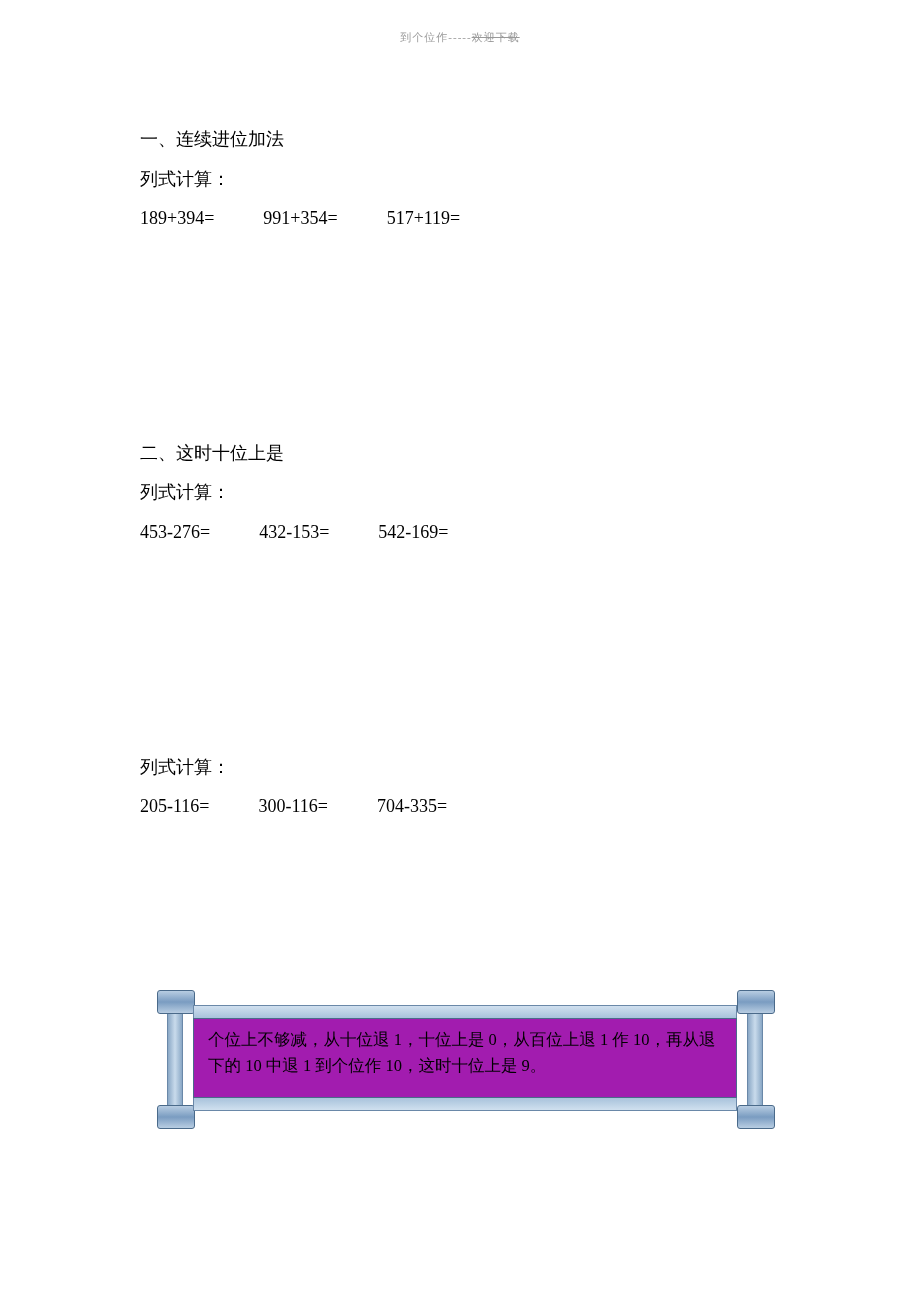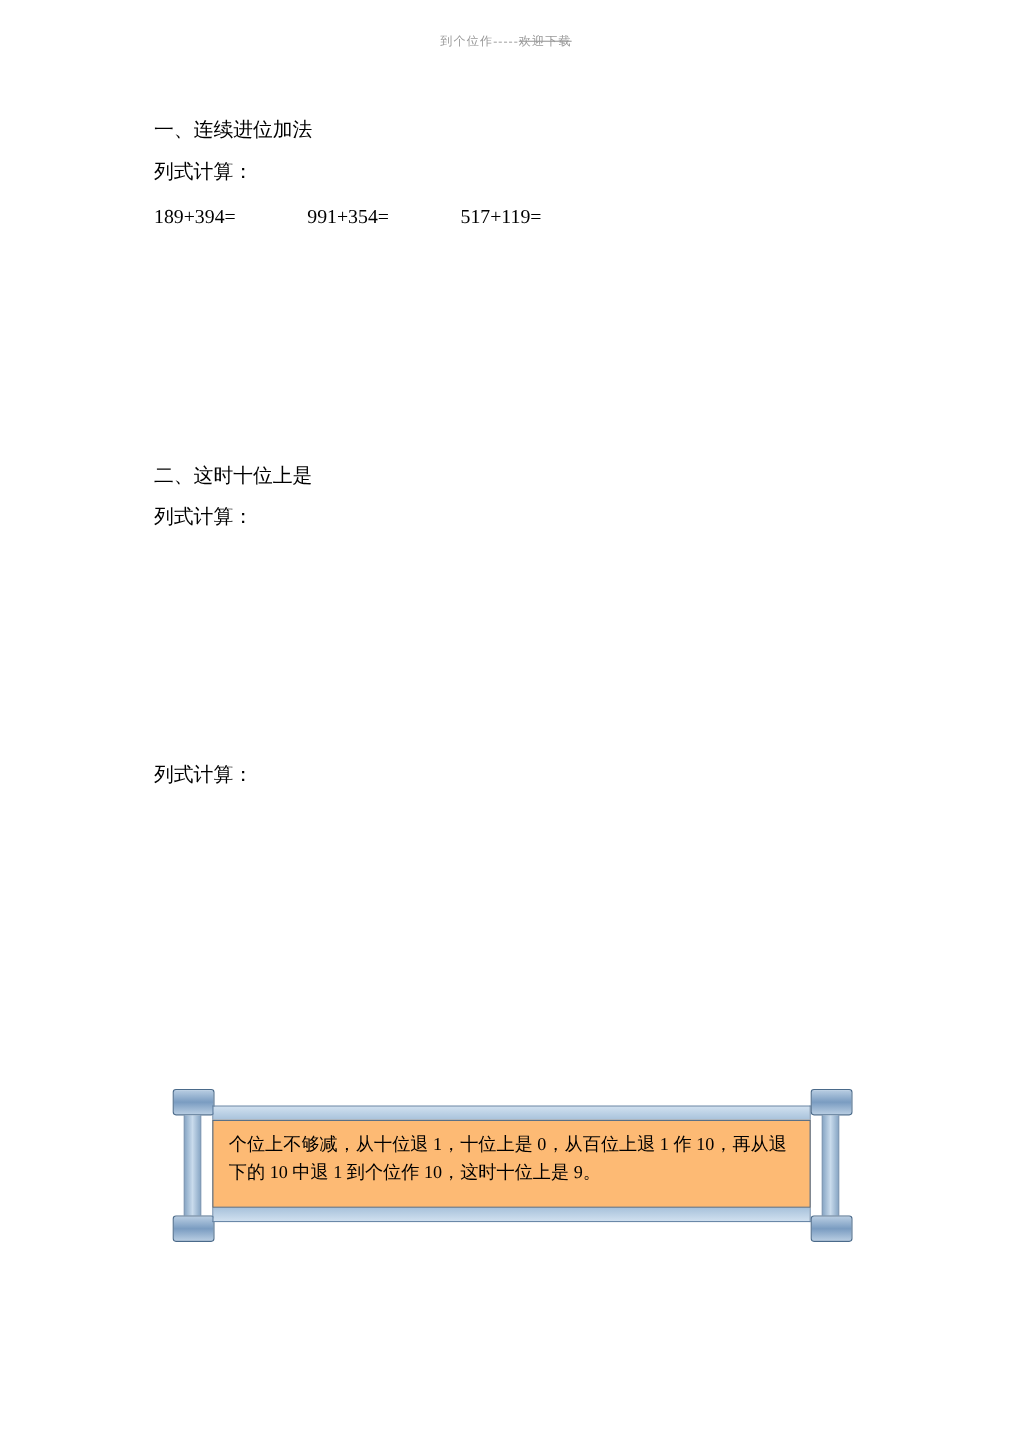--- a/index.html
+++ b/index.html
@@ -29,7 +29,7 @@
   .content {
     position: absolute;
     left: 140px;
-    top: 99px;
+    top: 120px;
     width: 640px;
     font-size: 18px;
     line-height: 2.2;

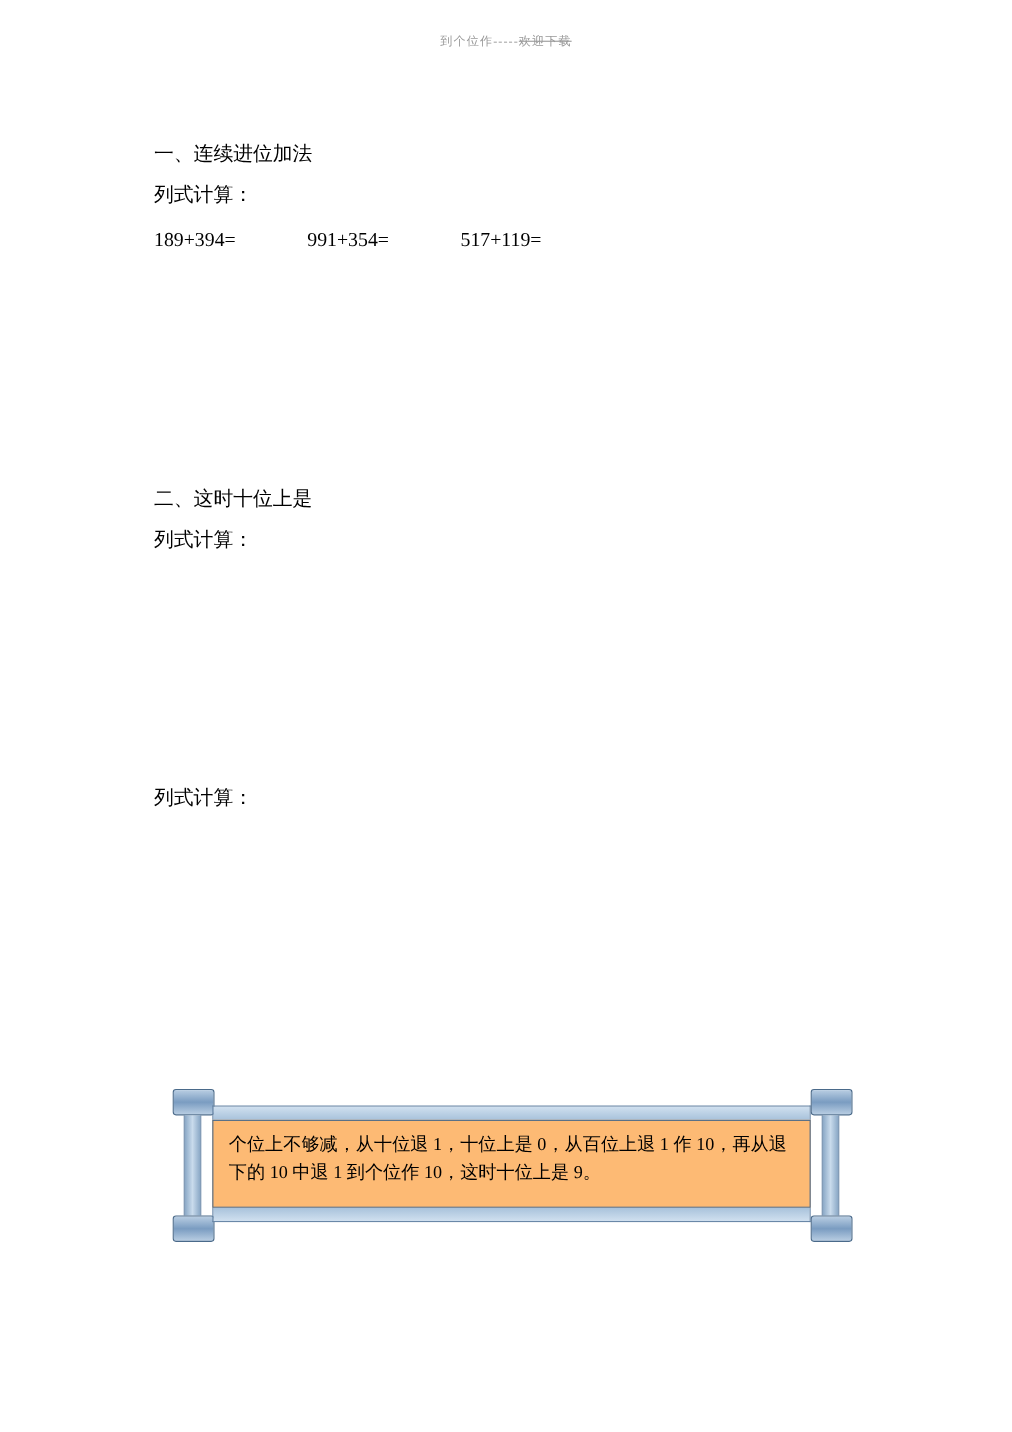--- a/index.html
+++ b/index.html
@@ -39,7 +39,6 @@
   }
   .sub-title {
     margin-bottom: 0;
-    font-family: Liberation Mono, monospace;
   }
   .problems {
     display: flex;

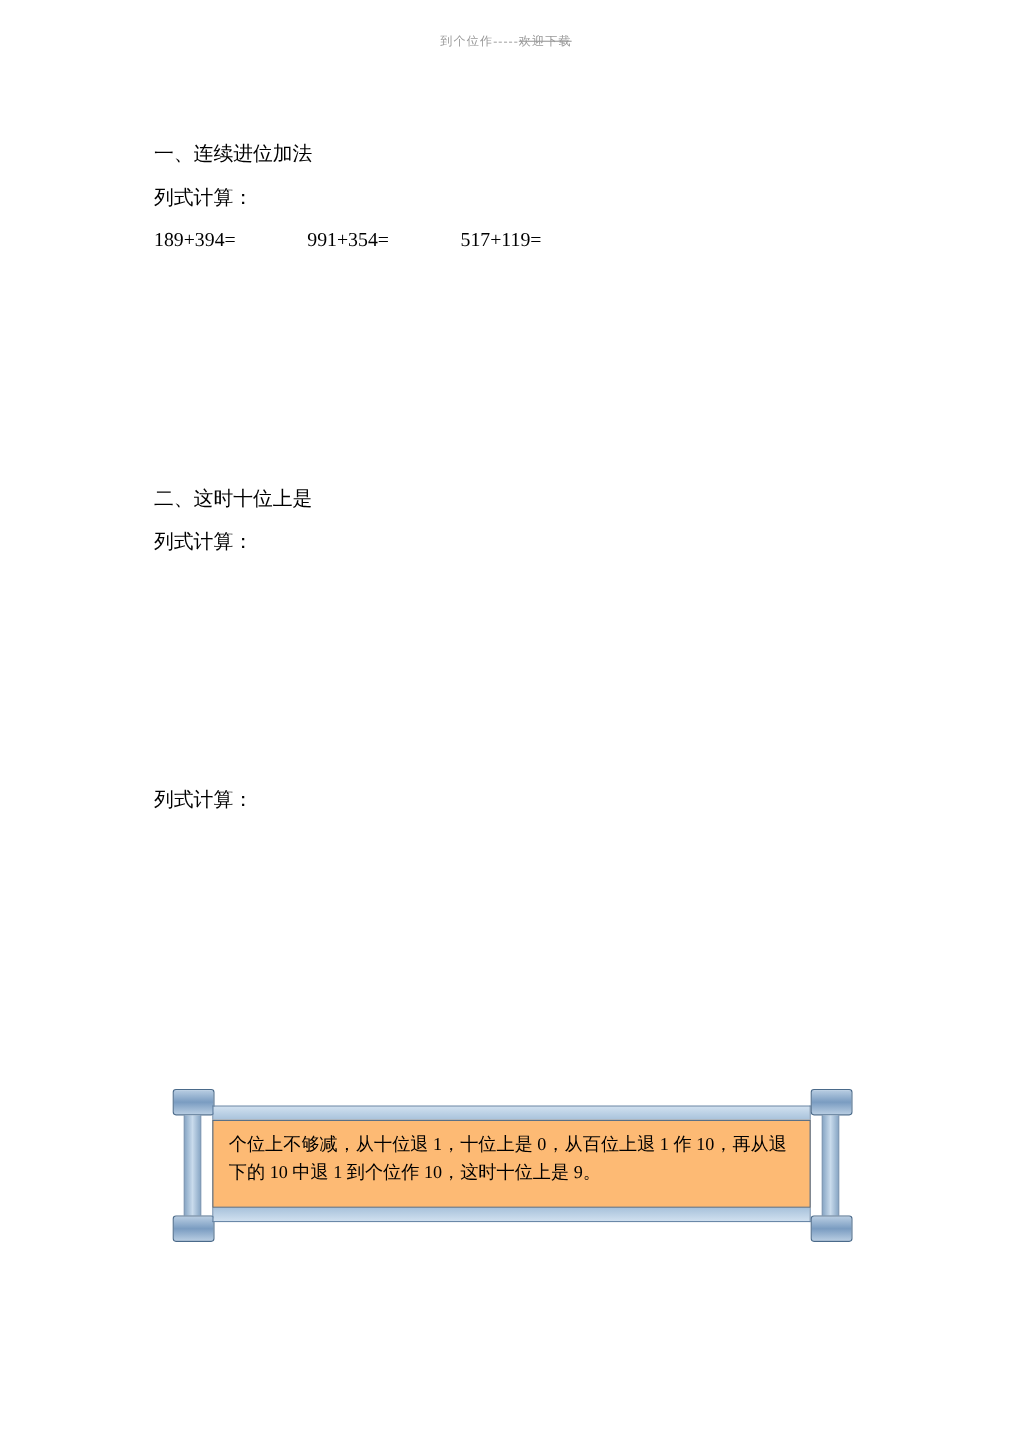--- a/index.html
+++ b/index.html
@@ -42,7 +42,7 @@
   }
   .problems {
     display: flex;
-    gap: 65px;
+    gap: 49px;
     margin-bottom: 0;
   }
   .problem {

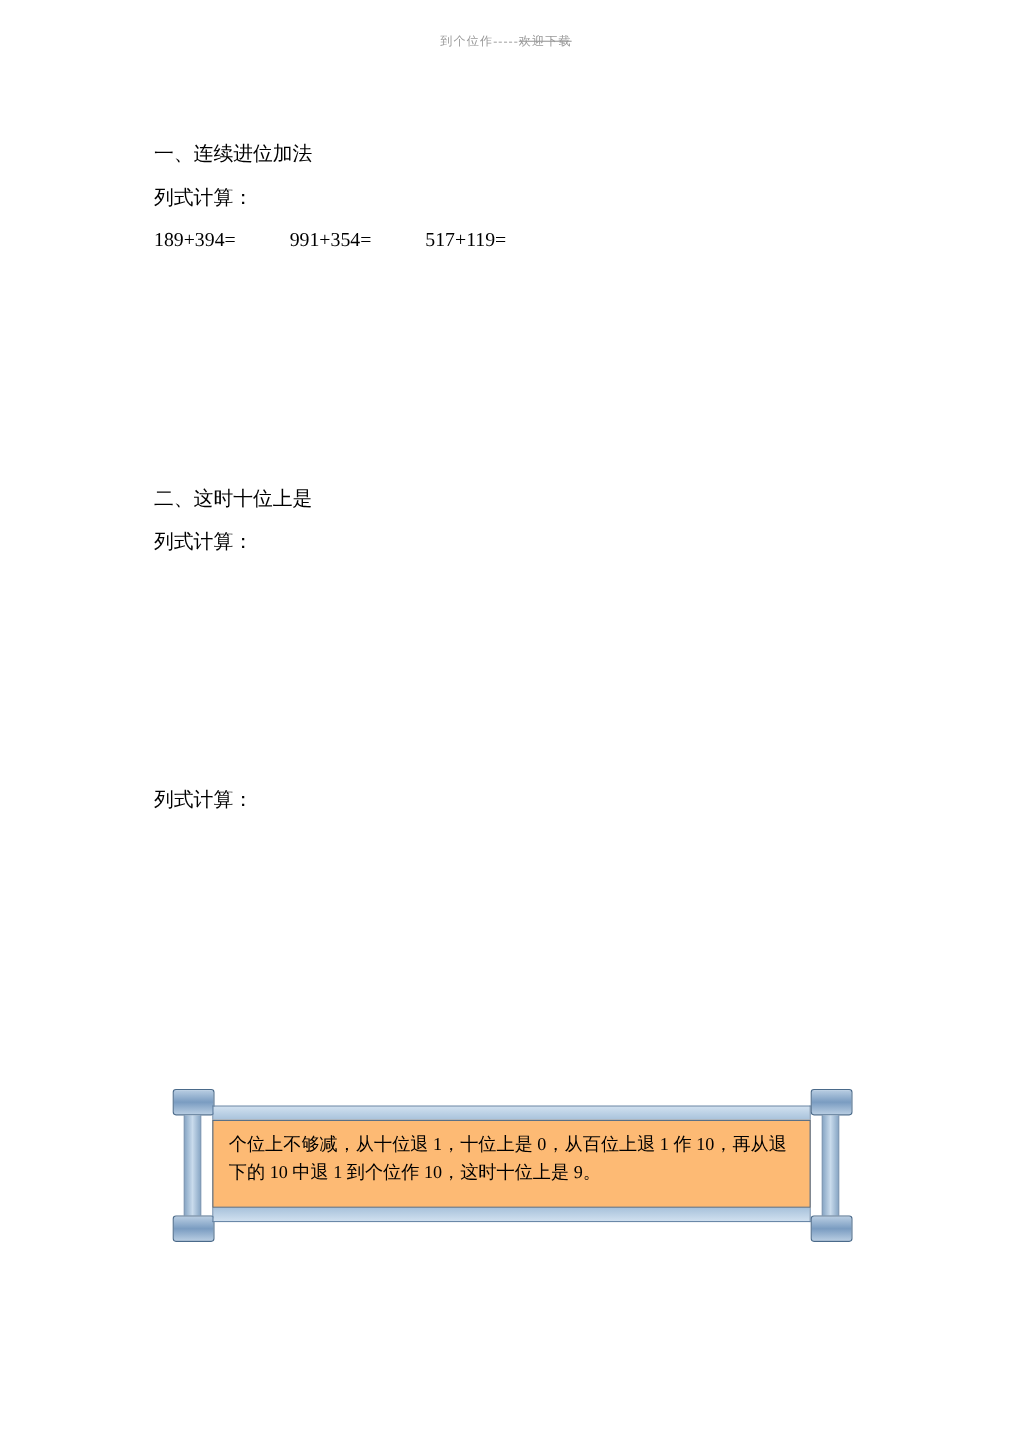--- a/index.html
+++ b/index.html
@@ -138,6 +138,11 @@
 
   <div class="section-title">二、这时十位上是</div>
   <div class="sub-title">列式计算：</div>
+  <div class="problems">
+    <span class="problem">453-276=</span>
+    <span class="problem">432-153=</span>
+    <span class="problem">542-169=</span>
+  </div>
   <div class="section-gap-2"></div>
 
   <div class="sub-title">列式计算：</div>

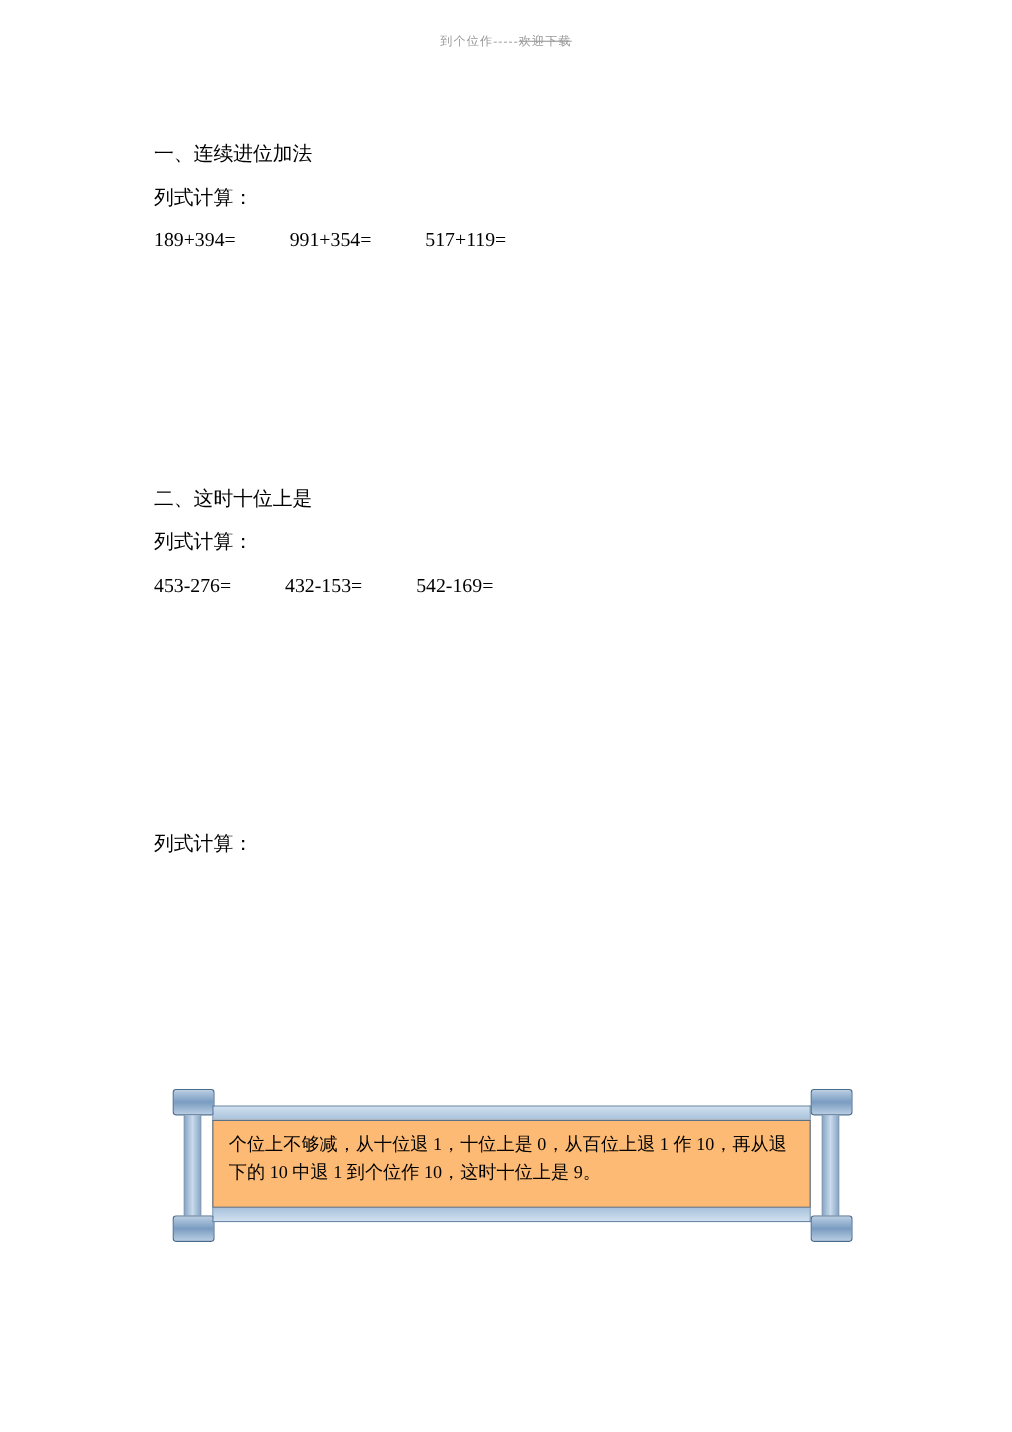--- a/index.html
+++ b/index.html
@@ -146,6 +146,11 @@
   <div class="section-gap-2"></div>
 
   <div class="sub-title">列式计算：</div>
+  <div class="problems">
+    <span class="problem">205-116=</span>
+    <span class="problem">300-116=</span>
+    <span class="problem">704-335=</span>
+  </div>
   <div class="section-gap-3"></div>
 
 </div>

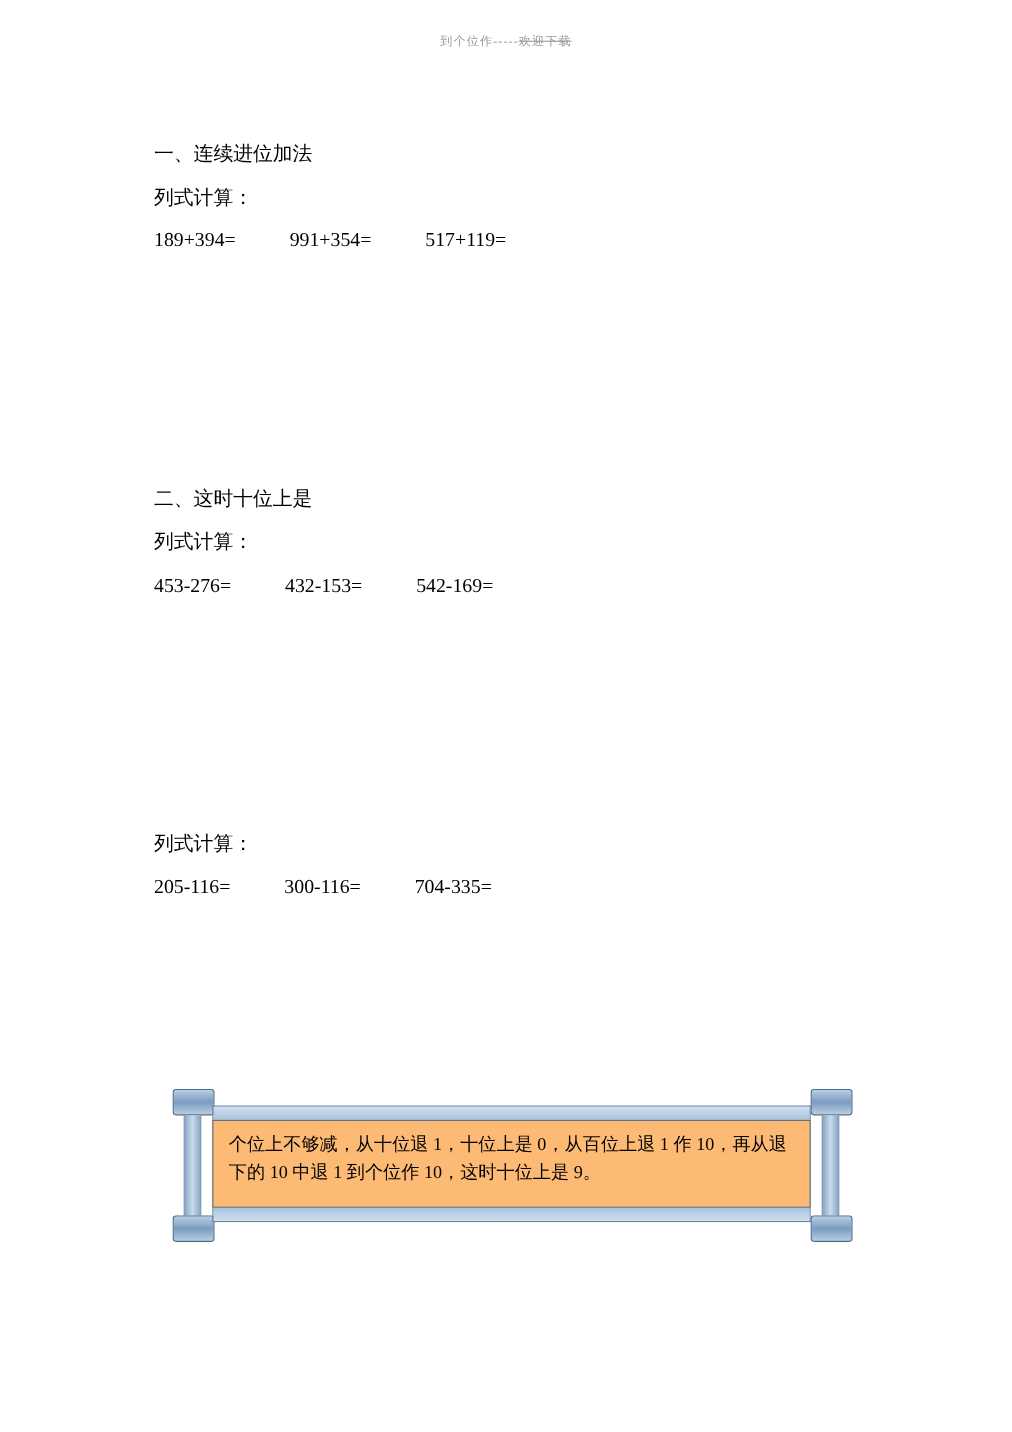--- a/index.html
+++ b/index.html
@@ -103,7 +103,7 @@
   }
   .scroll-main {
     height: 80px;
-    background: #fdba74;
+    background: #a21caf;
     border: 1px solid #4a6a8a;
     padding: 8px 14px;
     box-sizing: border-box;

